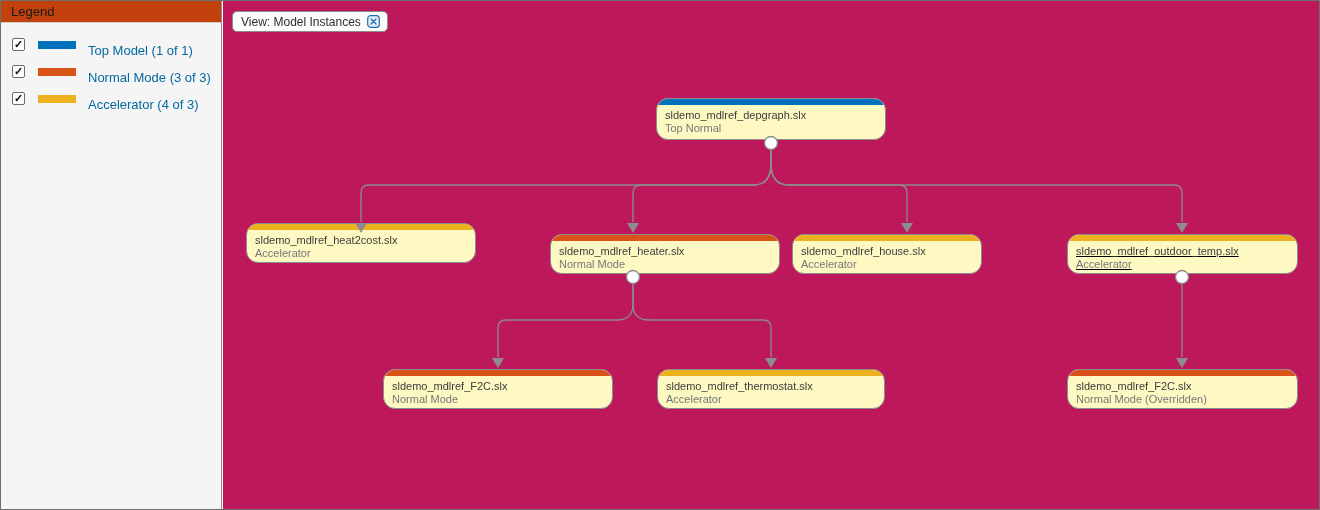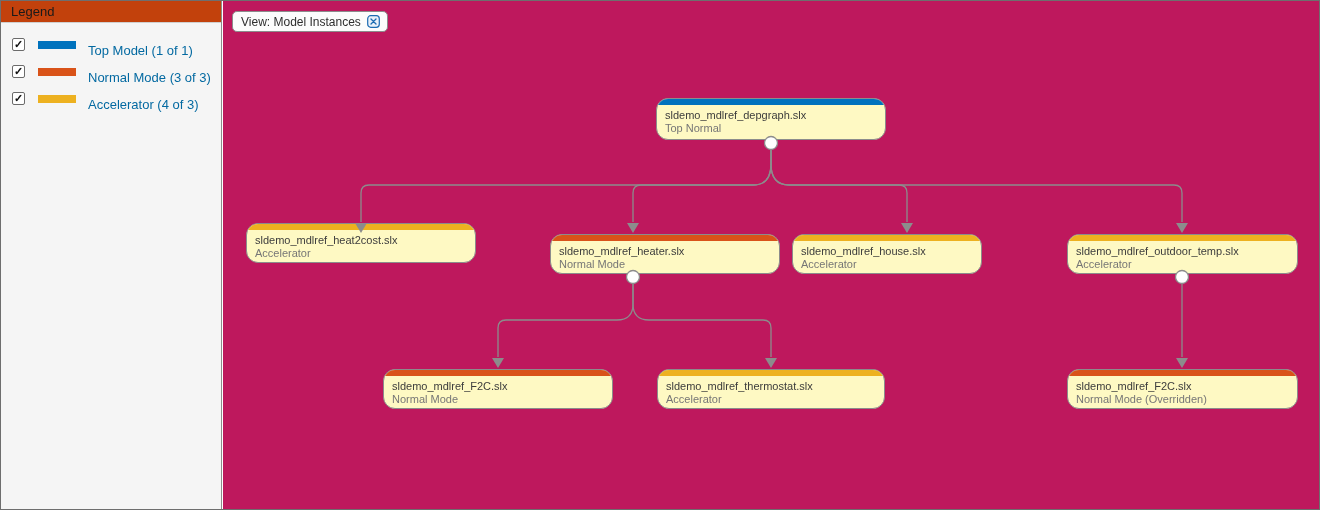--- a/index.html
+++ b/index.html
@@ -49,7 +49,7 @@
   .n1{left:245px;top:222px;width:230px;height:40px;}
   .n2{left:517px;top:233px;width:230px;height:40px;margin-left:32px;}
   .n3{left:791px;top:233px;width:190px;height:40px;}
-  .n4{left:1066px;top:233px;width:231px;height:40px;}
+  .n4{left:1066px;top:233px;width:231px;height:40px;text-decoration:underline;}
   .n5{left:382px;top:368px;width:230px;height:40px;}
   .n6{left:656px;top:368px;width:228px;height:40px;}
   .n7{left:1066px;top:368px;width:231px;height:40px;}

